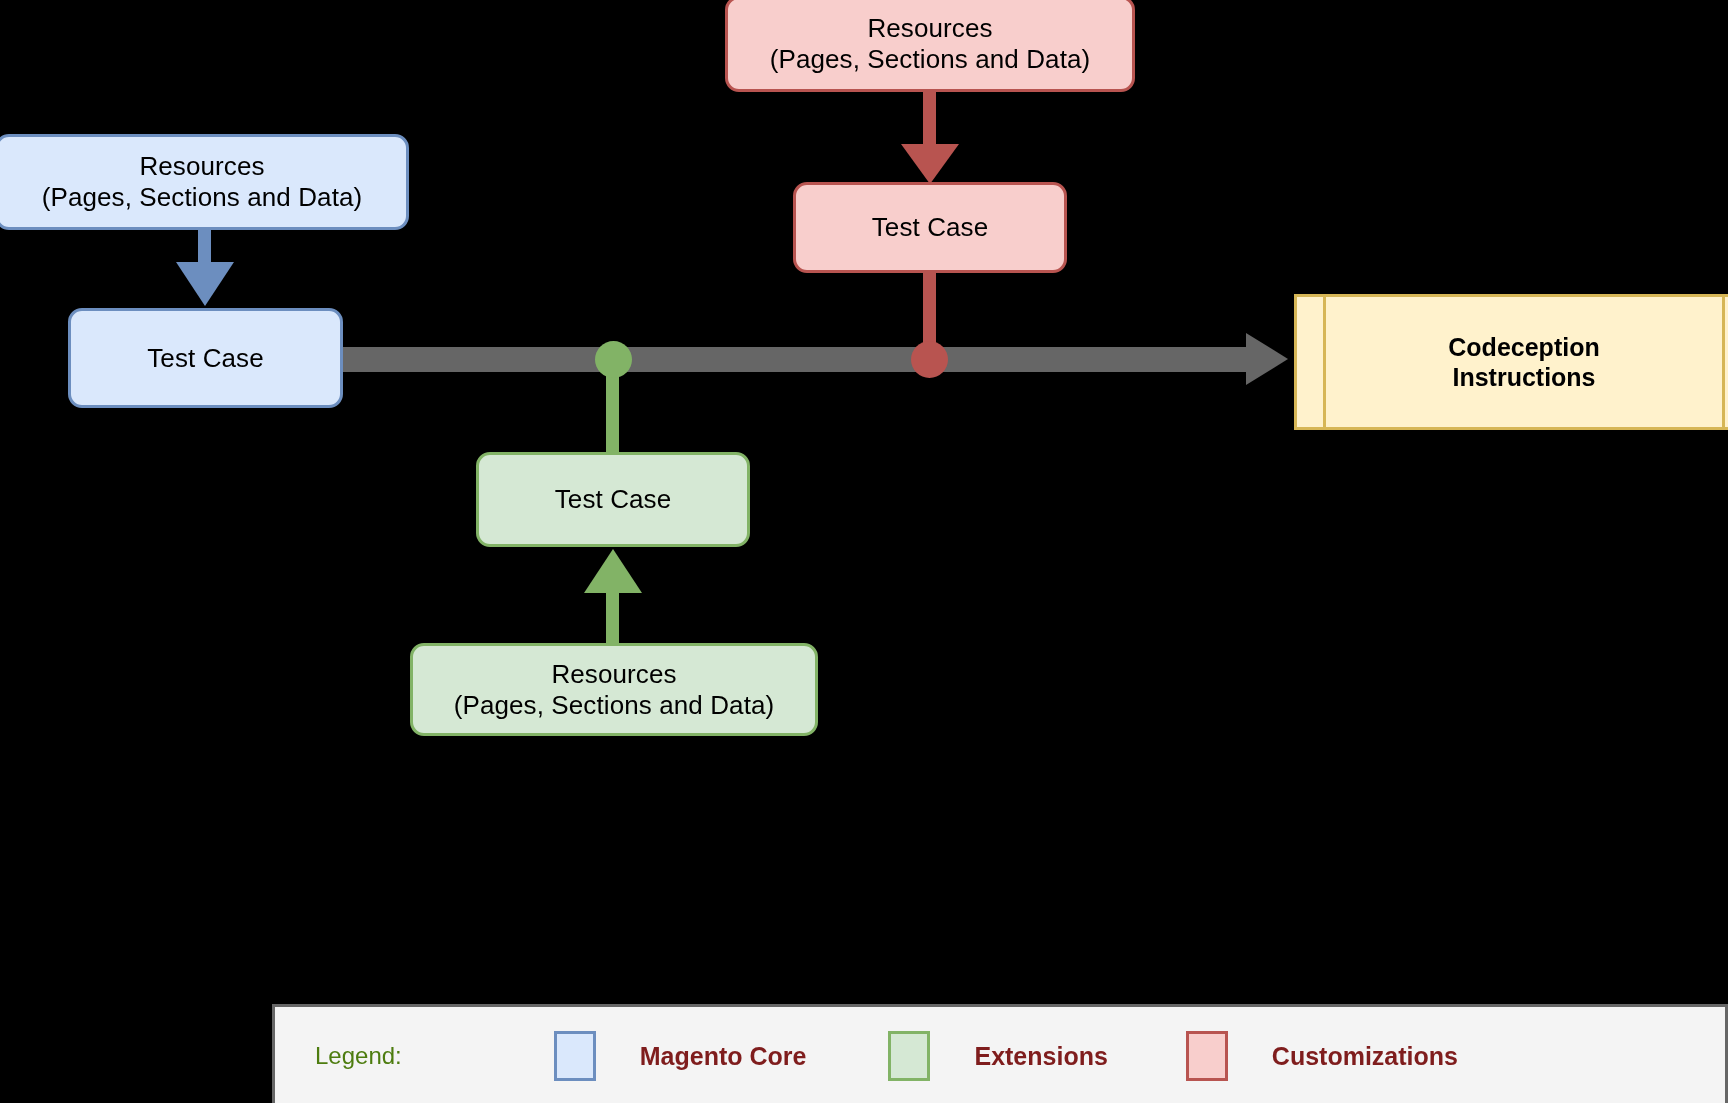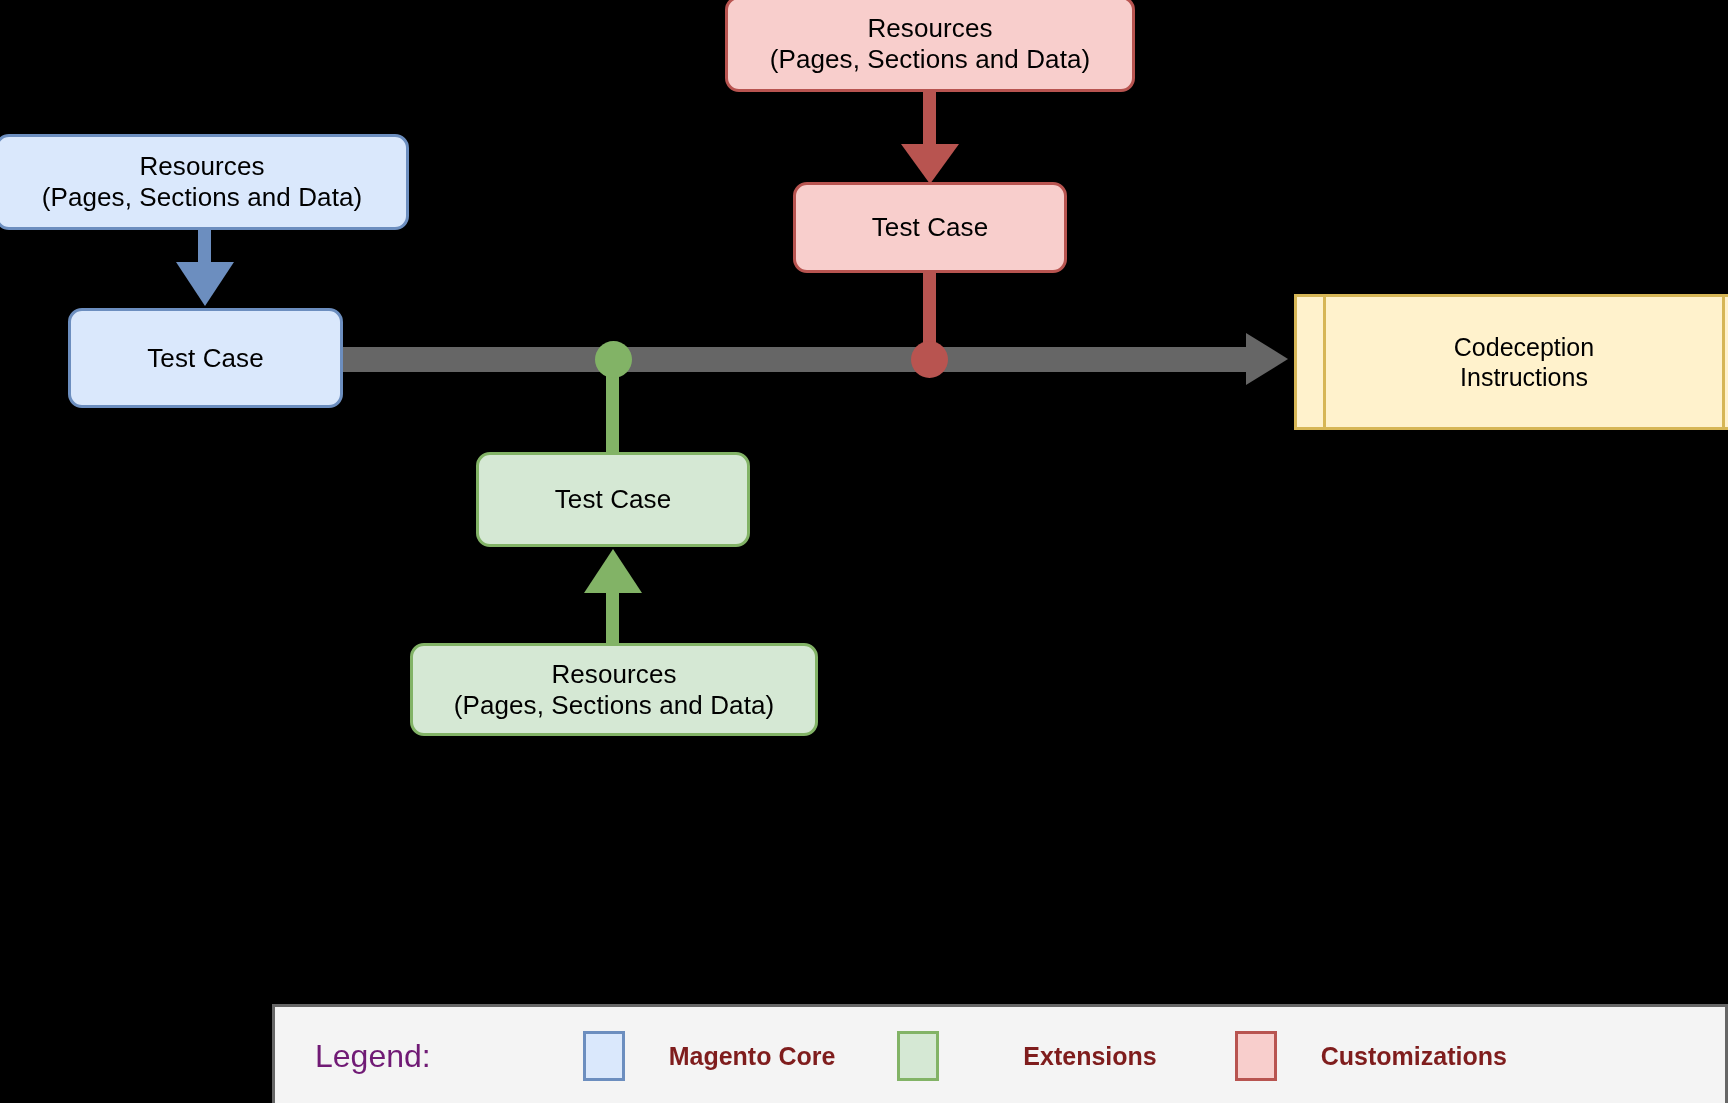--- a/index.html
+++ b/index.html
@@ -60,7 +60,7 @@
   .proc .ptext {
     position: relative;
     font-size: 25px;
-    font-weight: normal;
+    font-weight: bold;
     color: #000;
     text-align: center;
     line-height: 1.22;

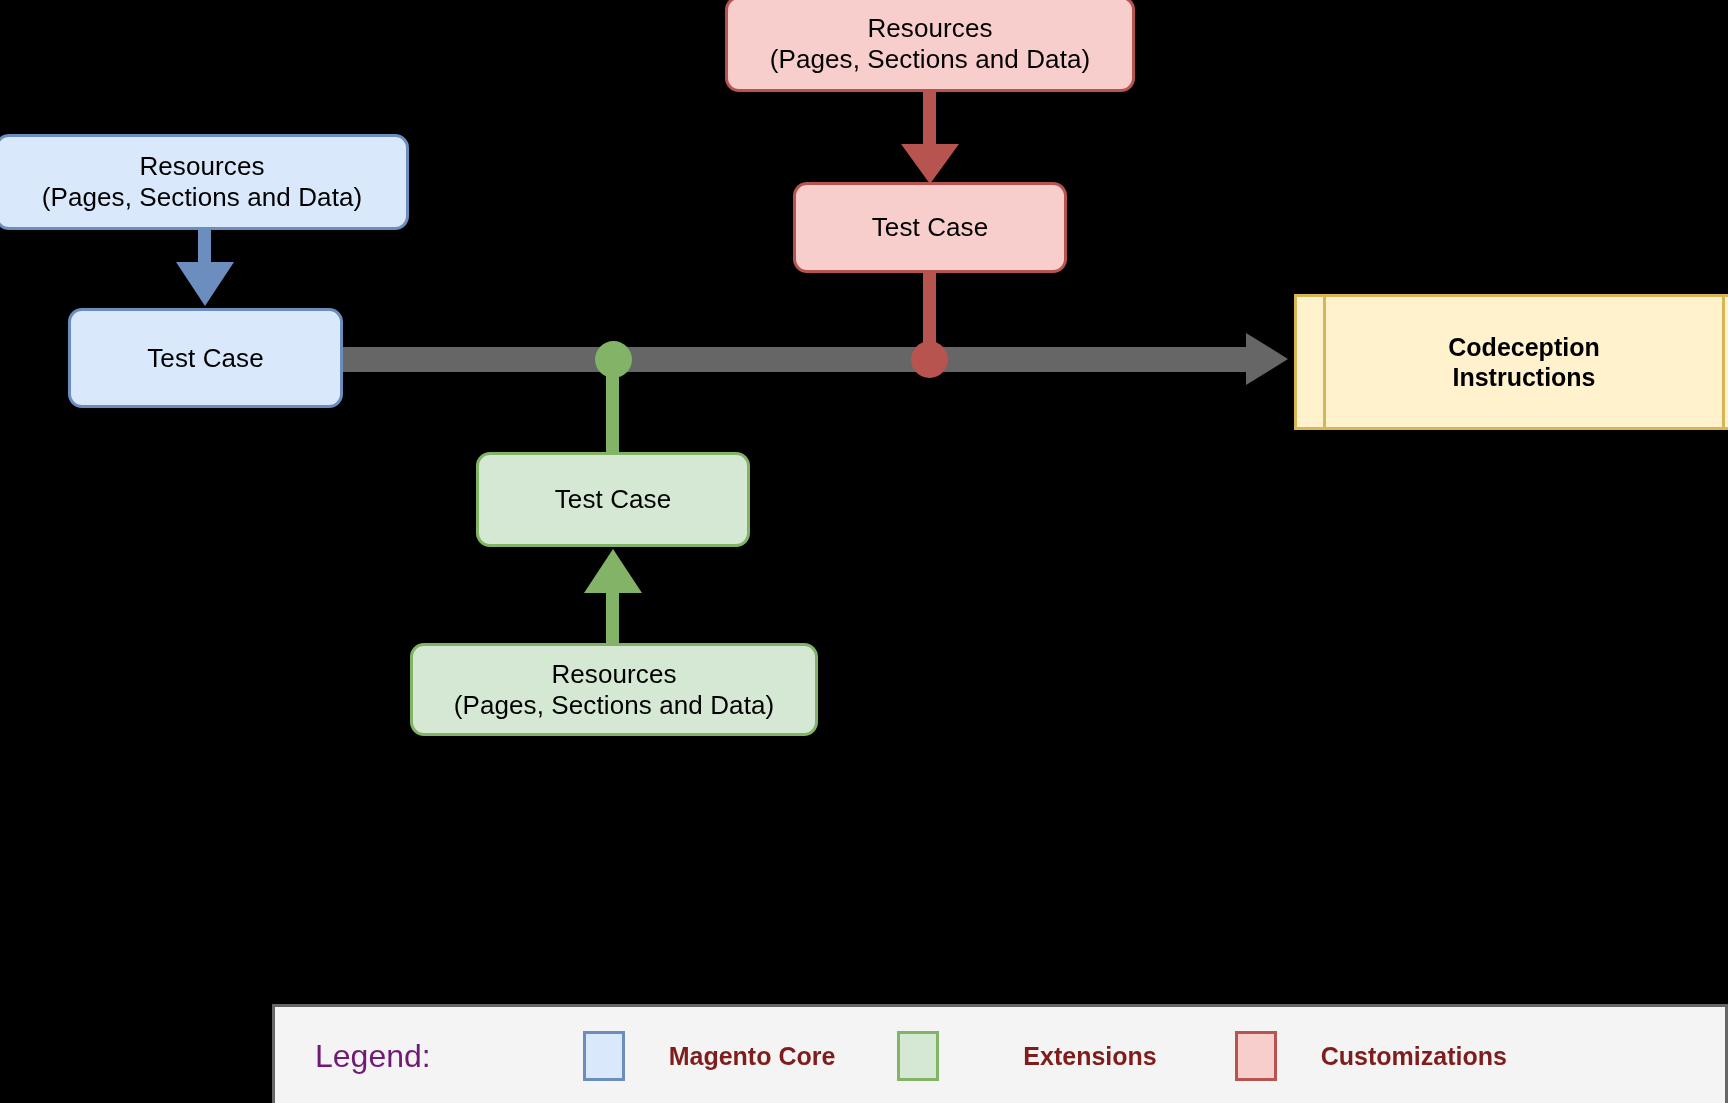--- a/index.html
+++ b/index.html
@@ -99,8 +99,8 @@
     align-items: center;
   }
   .legend-title {
-    color: #701a75;
-    font-size: 32px;
+    color: #4d7c0f;
+    font-size: 24px;
     margin-left: 40px;
   }
   .legend-item {

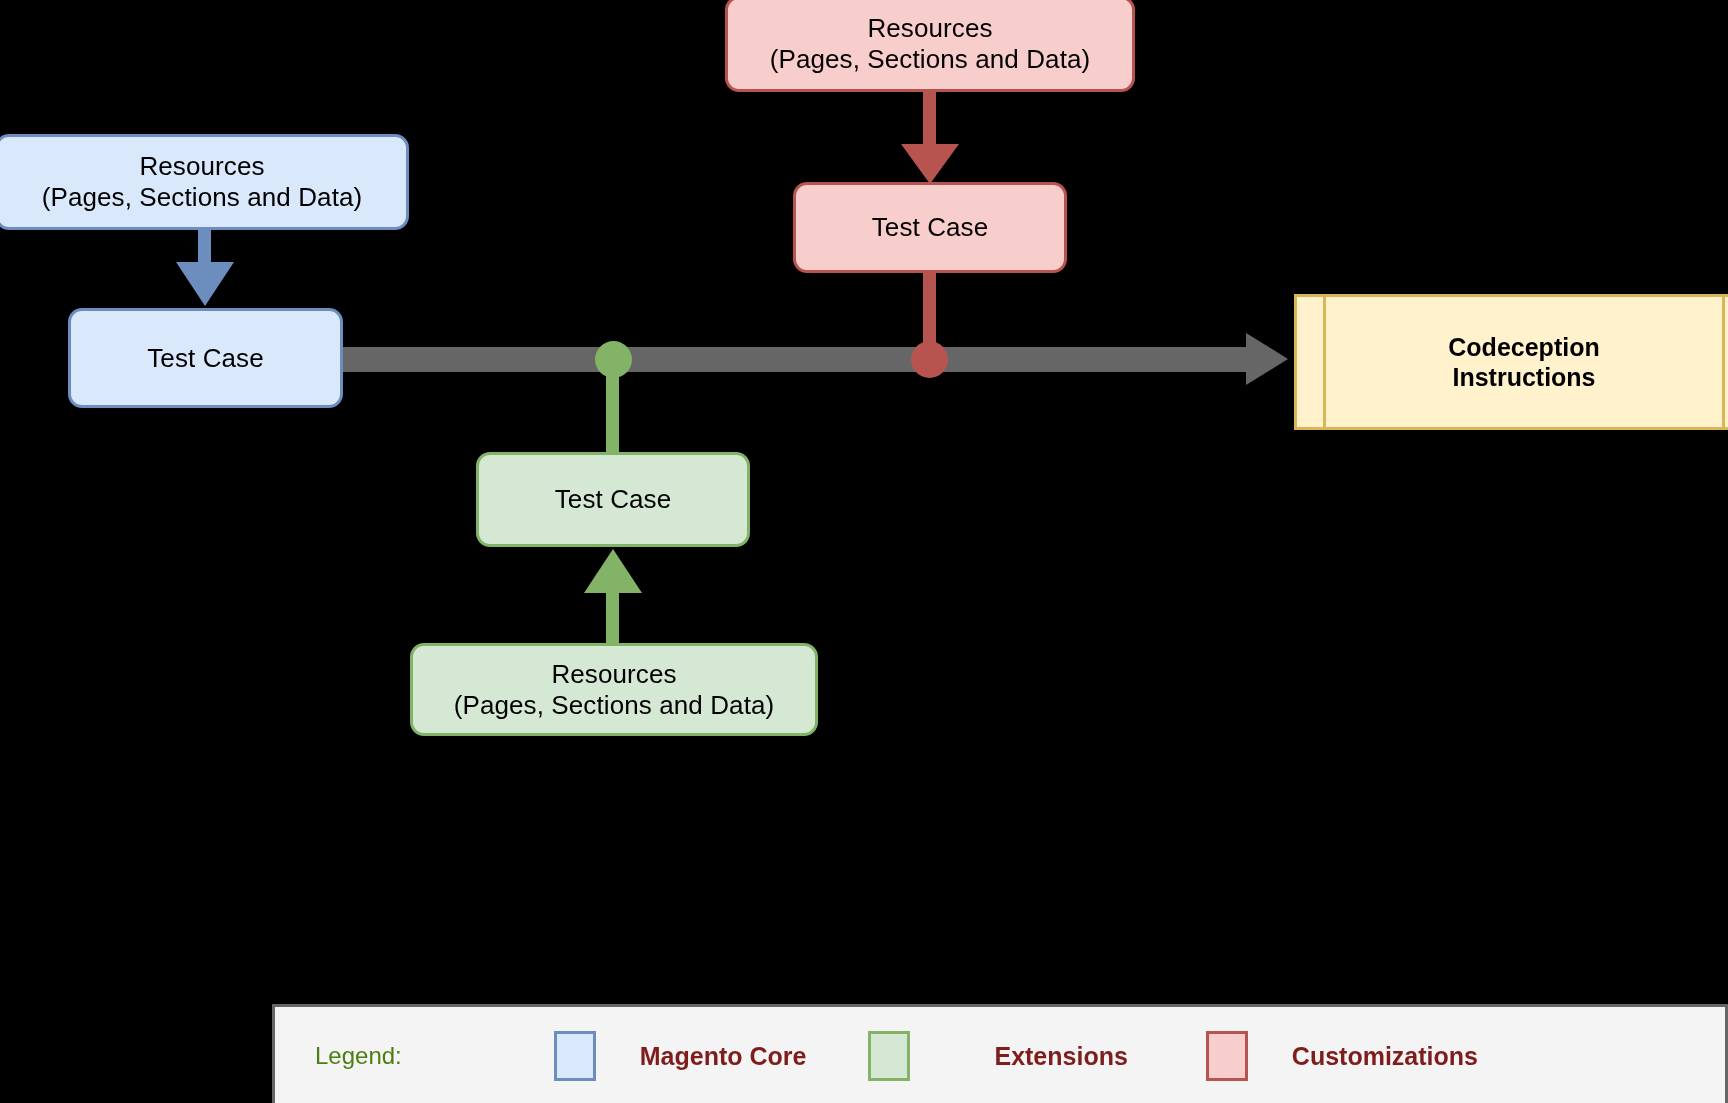--- a/index.html
+++ b/index.html
@@ -189,7 +189,7 @@
       <span class="legend-label">Magento Core</span>
     </div>
 
-    <div class="legend-item" style="margin-left:62px;gap:40px;">
+    <div class="legend-item" style="margin-left:82px;">
       <span class="swatch" style="background:#d5e8d4; border-color:#82b366;"></span>
       <span class="legend-label">Extensions</span>
     </div>

